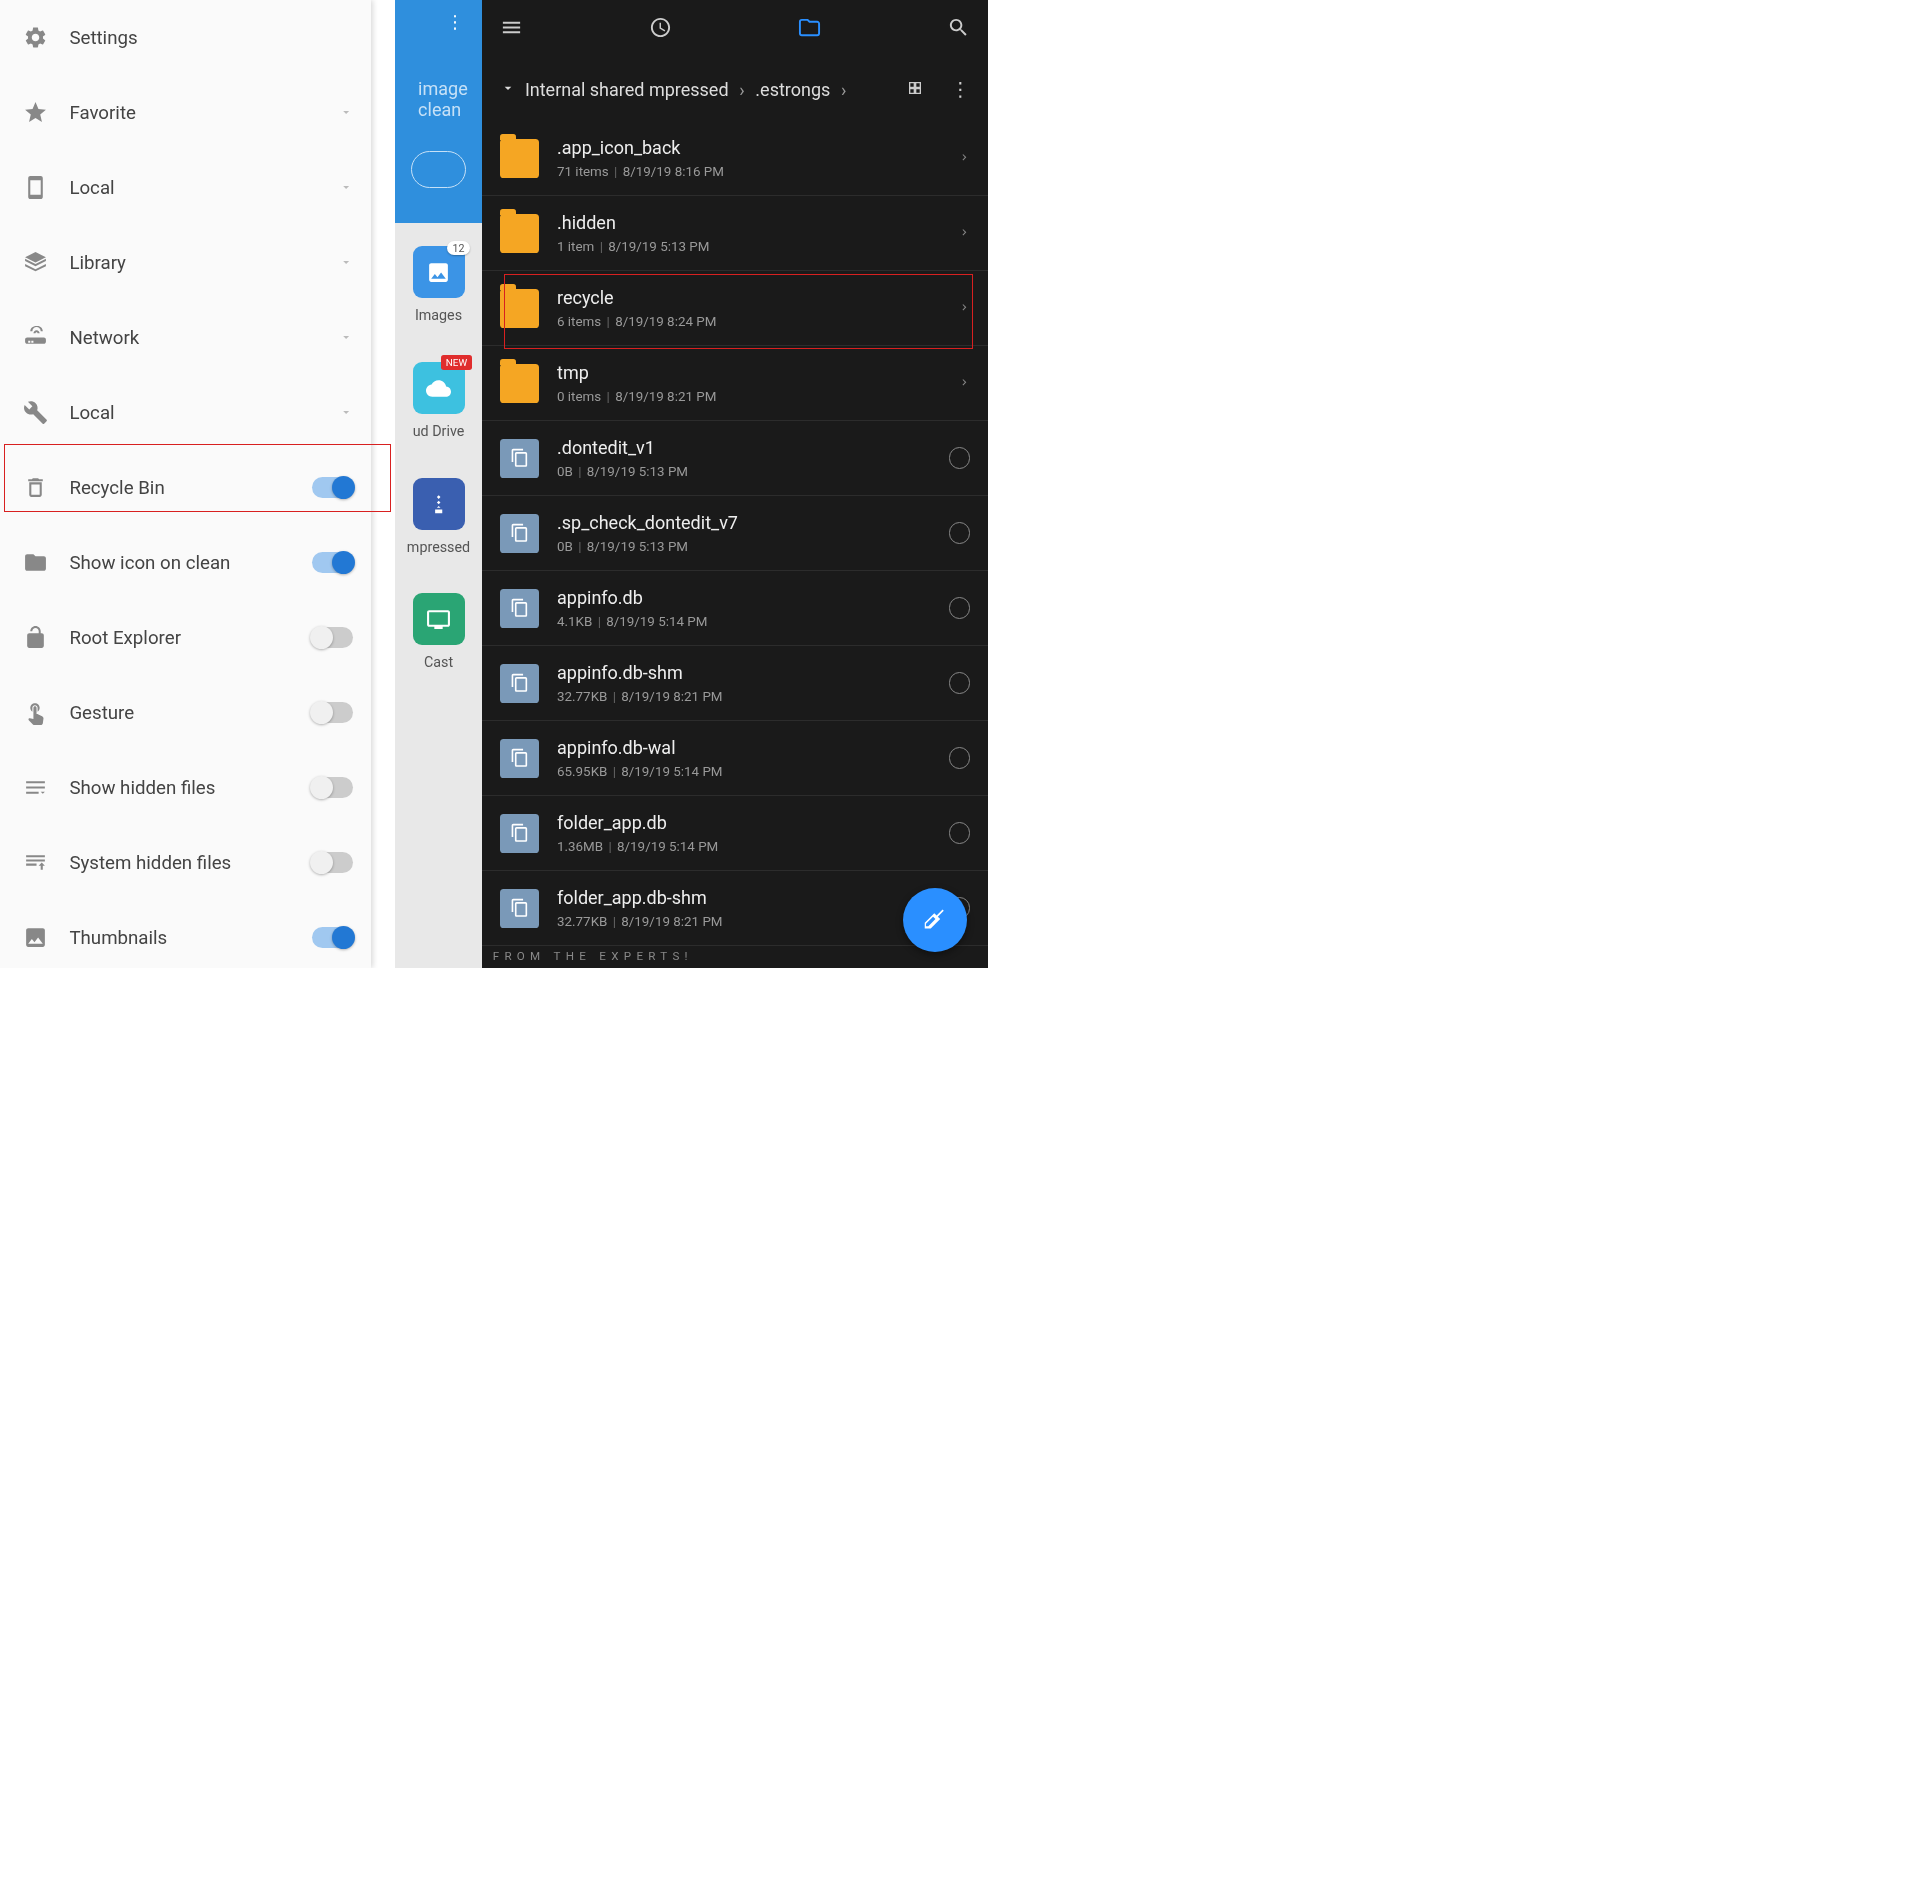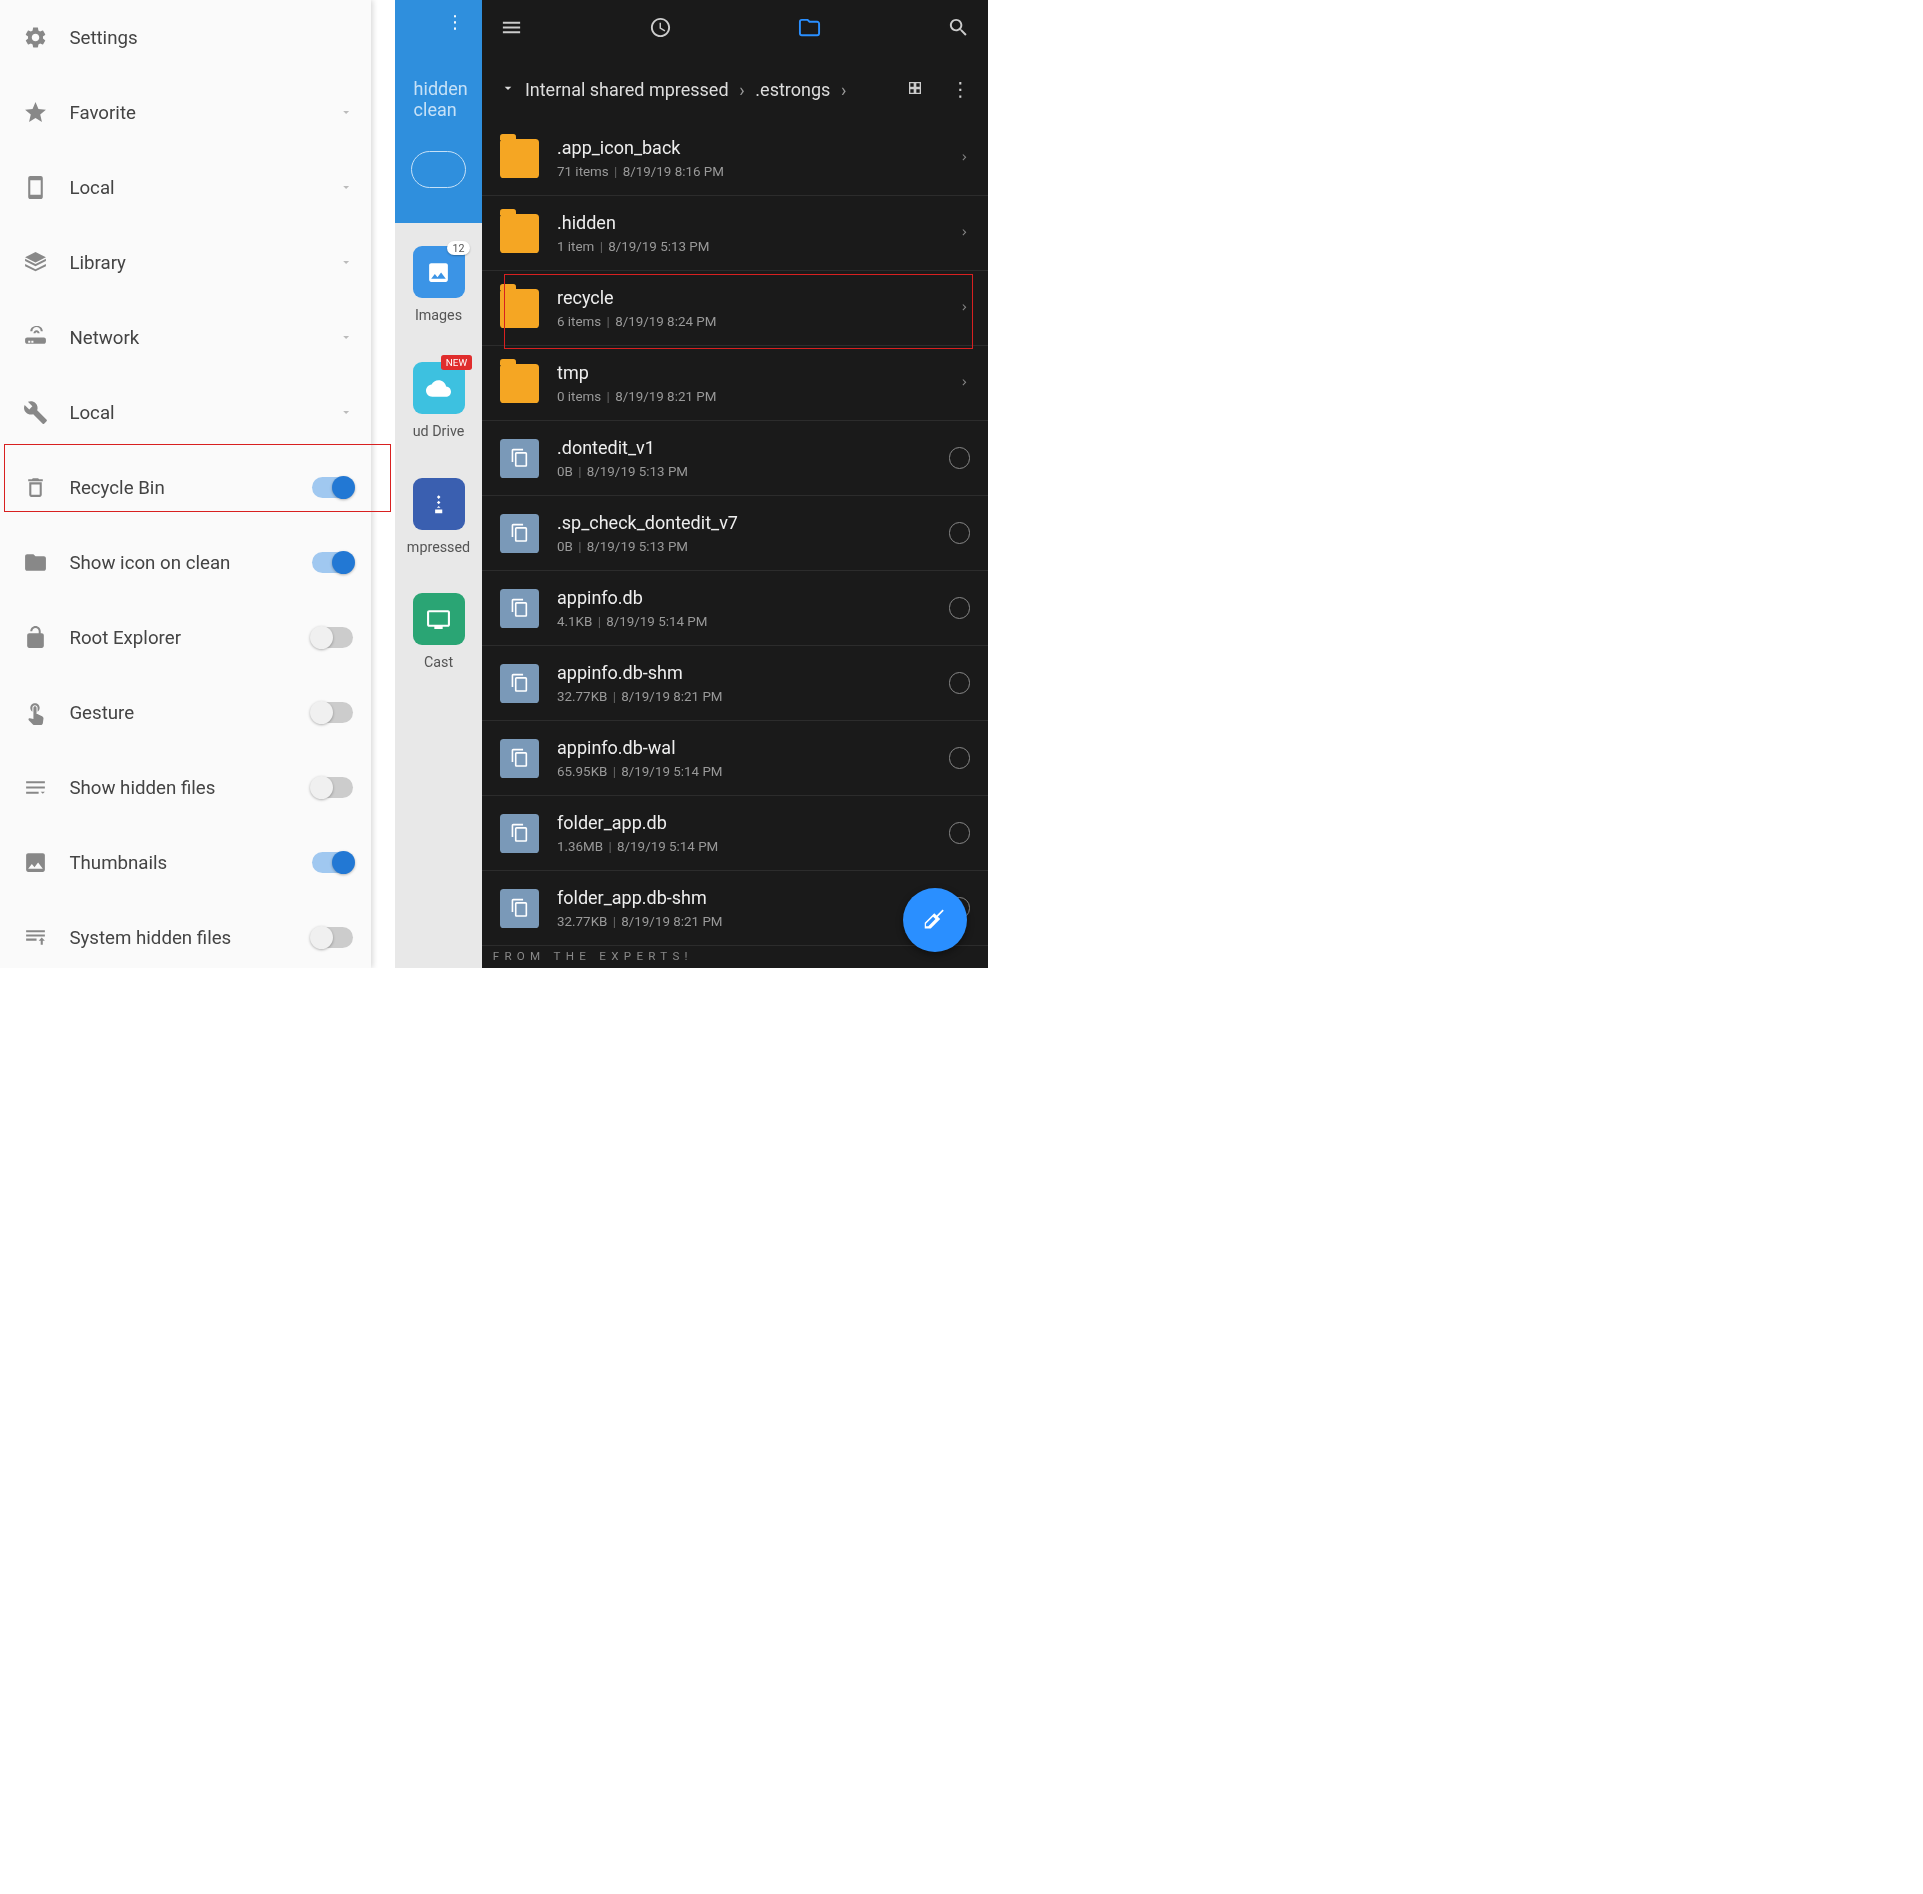--- a/index.html
+++ b/index.html
@@ -65,7 +65,7 @@
   <div class="p1-bg"></div>
   <div class="p1-bg-top">
     <div style="position:absolute; top:10.7px; right:18px; font-size:18px; color:#fff;">⋮</div>
-    <div style="position:absolute; top:78px; right:14.3px; color:#c6e1f7; font-size:18px; text-align:left;"><span>hidden</span><br><span>clean</span></div>
+    <div style="position:absolute; top:78px; right:14.3px; color:#c6e1f7; font-size:18px; text-align:left;"><span>image</span><br><span>clean</span></div>
     <div style="position:absolute; top:151px; right:16px; width:55px; height:37px; border:1.8px solid #c6e1f7; border-radius:19.6px;"></div>
   </div>
 

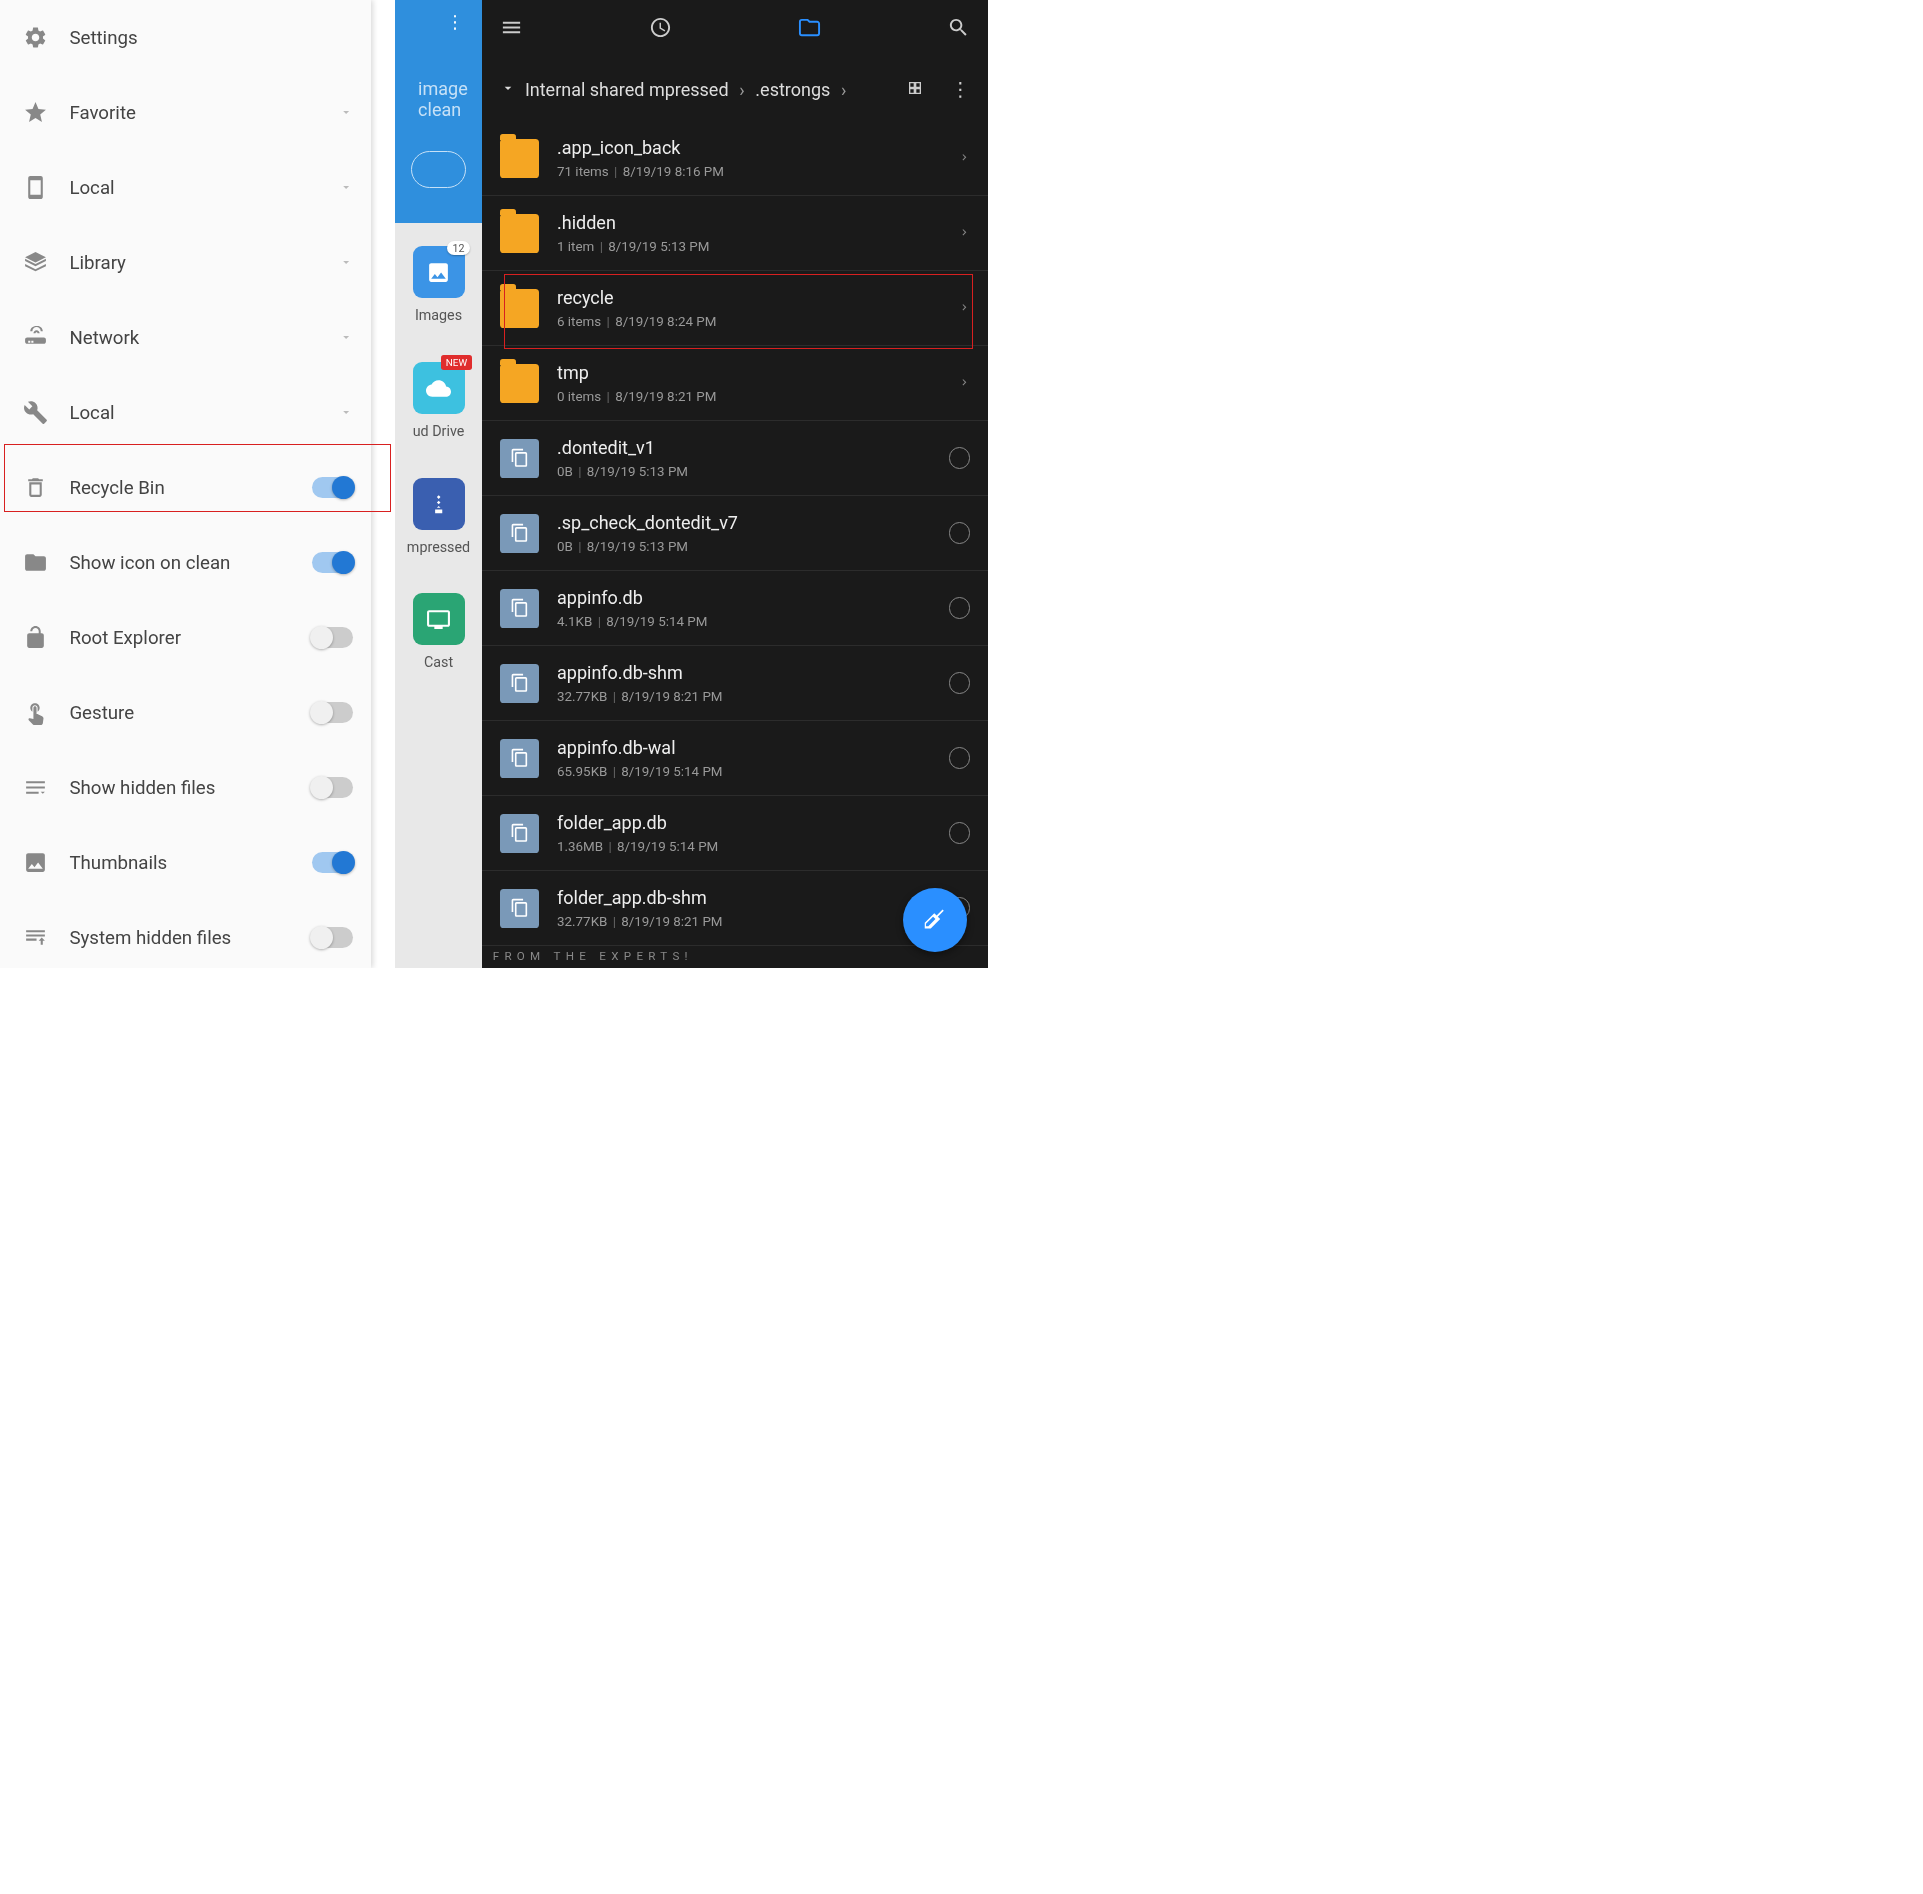--- a/index.html
+++ b/index.html
@@ -203,19 +203,19 @@
       </div>
       <div class="menu-item">
         <svg class="menu-icon" viewBox="0 0 24 24">
+          <path d="M3 5h18v2H3zm0 4h18v2H3zm0 4h10v2H3zm12 2l3-3 3 3h-2v4h-2v-4h-2z"></path>
+        </svg>
+        <span class="menu-label">System hidden files</span>
+        <div class="toggle toggle-off">
+          <div class="toggle-knob"></div>
+        </div>
+      </div>
+      <div class="menu-item">
+        <svg class="menu-icon" viewBox="0 0 24 24">
           <path d="M21 19V5c0-1.1-.9-2-2-2H5c-1.1 0-2 .9-2 2v14c0 1.1.9 2 2 2h14c1.1 0 2-.9 2-2zM8.5 13.5l2.5 3 3.5-4.5 4.5 6H5l3.5-4.5z"></path>
         </svg>
         <span class="menu-label">Thumbnails</span>
         <div class="toggle toggle-on">
-          <div class="toggle-knob"></div>
-        </div>
-      </div>
-      <div class="menu-item">
-        <svg class="menu-icon" viewBox="0 0 24 24">
-          <path d="M3 5h18v2H3zm0 4h18v2H3zm0 4h10v2H3zm12 2l3-3 3 3h-2v4h-2v-4h-2z"></path>
-        </svg>
-        <span class="menu-label">System hidden files</span>
-        <div class="toggle toggle-off">
           <div class="toggle-knob"></div>
         </div>
       </div>

